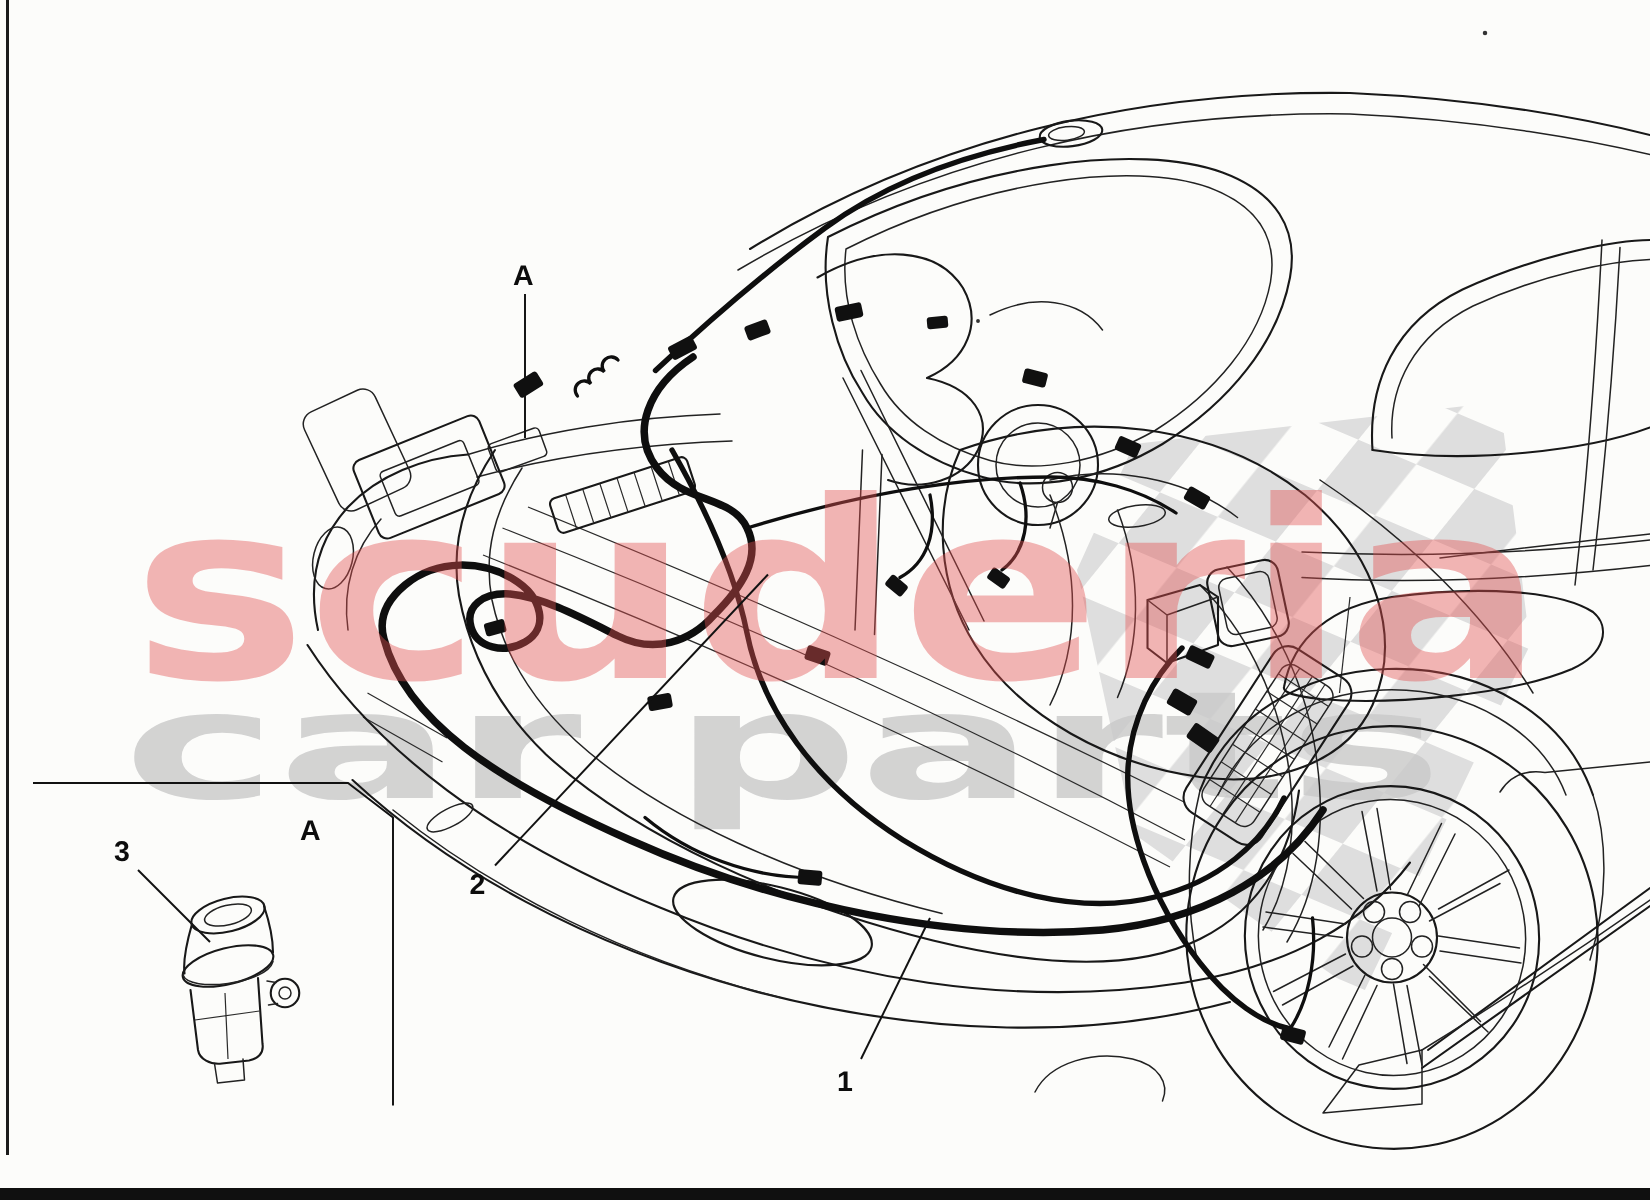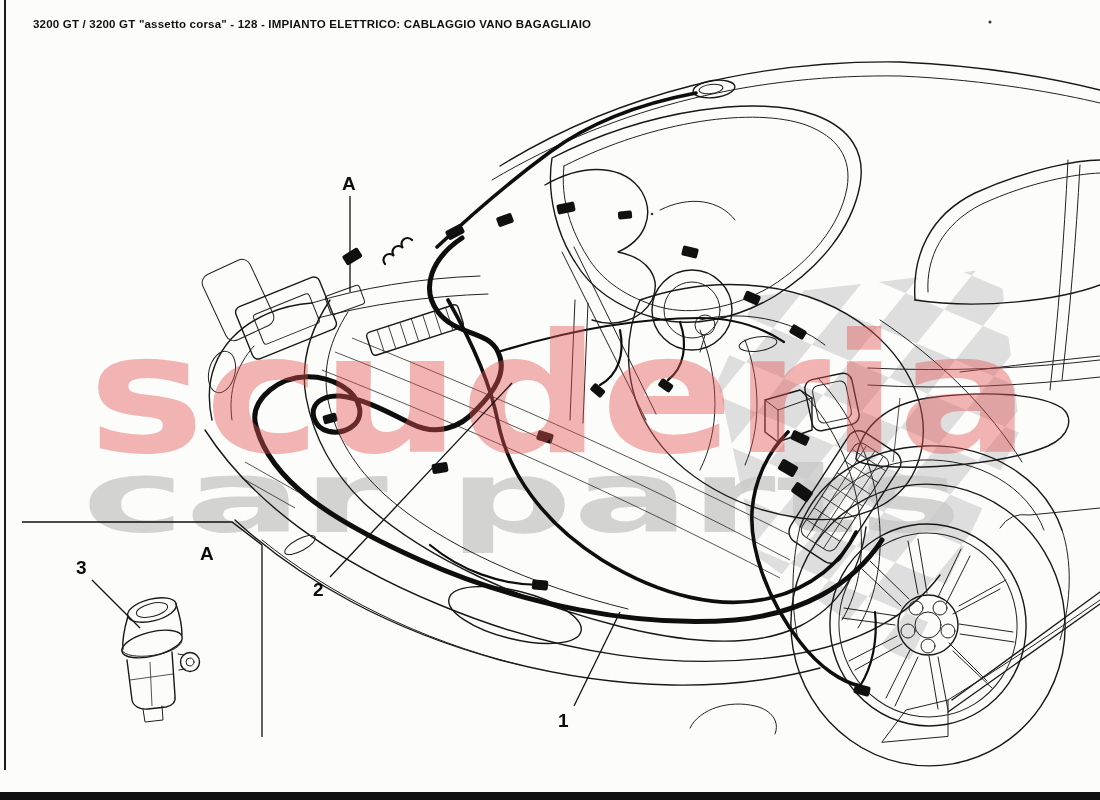--- a/index.html
+++ b/index.html
@@ -27,7 +27,6 @@
 
 <div class="page">
 
-  <div class="hdr">3200 GT / 3200 GT "assetto corsa" - 128 - IMPIANTO ELETTRICO: CABLAGGIO VANO BAGAGLIAIO</div>
 
   <svg width="1100" height="800" viewBox="0 0 1100 800">
     <defs>

